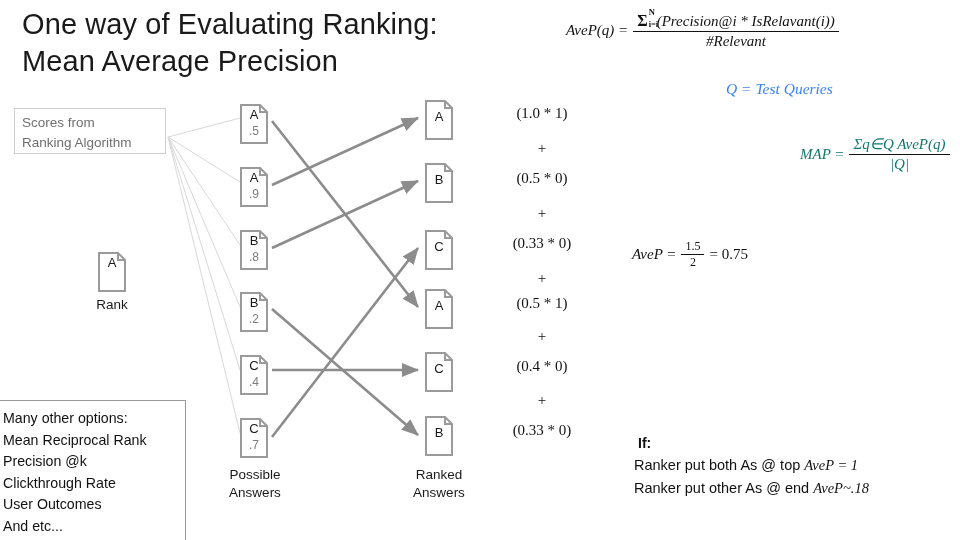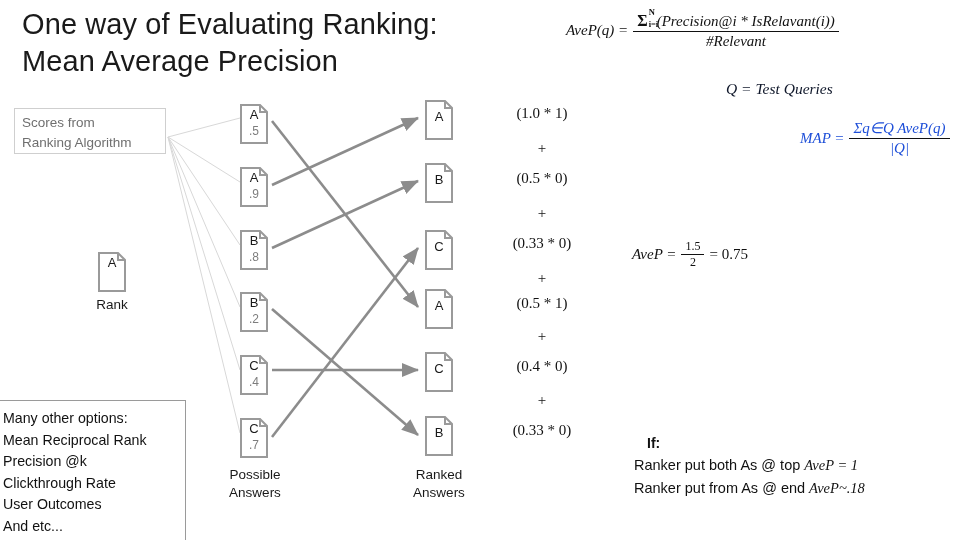--- a/index.html
+++ b/index.html
@@ -30,7 +30,7 @@
   .sigma .sub{position:absolute;left:100%;top:8px;font-size:8.5px;font-weight:bold;font-style:normal;}
 
   .qtest{position:absolute;left:726px;top:80px;font-size:15.5px;
-    font-family:"Liberation Serif",serif;font-style:italic;color:#0f172a;white-space:nowrap;}
+    font-family:"Liberation Serif",serif;font-style:italic;color:#3b82f6;white-space:nowrap;}
 
   .map-eq{position:absolute;left:800px;top:120px;font-size:15px;
     font-family:"Liberation Serif",serif;color:#1d4ed8;}

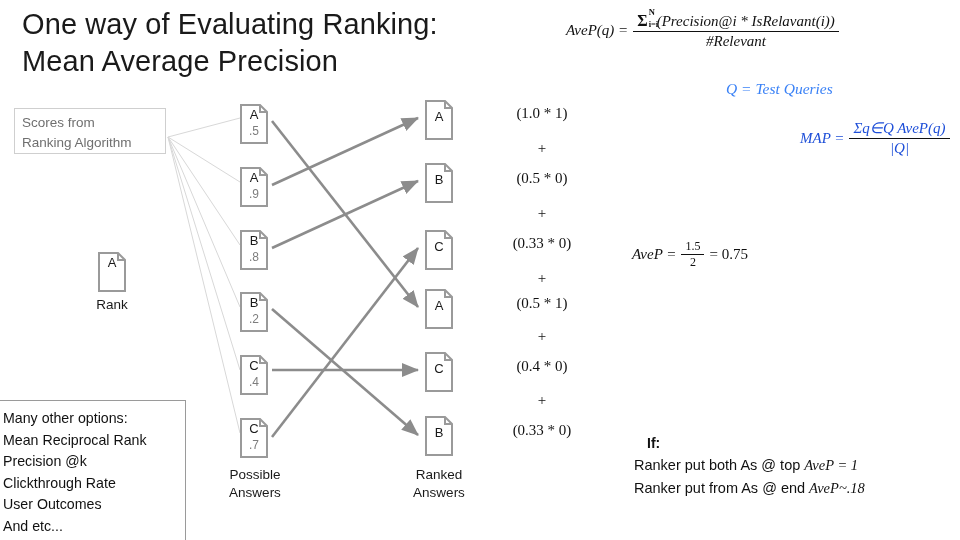--- a/index.html
+++ b/index.html
@@ -32,8 +32,8 @@
   .qtest{position:absolute;left:726px;top:80px;font-size:15.5px;
     font-family:"Liberation Serif",serif;font-style:italic;color:#3b82f6;white-space:nowrap;}
 
-  .map-eq{position:absolute;left:800px;top:120px;font-size:15px;
-    font-family:"Liberation Serif",serif;color:#1d4ed8;}
+  .map-eq{position:absolute;left:800px;top:136px;font-size:15px;
+    font-family:"Liberation Serif",serif;color:#0f766e;}
 
   .avep-val{position:absolute;left:632px;top:240px;font-size:15px;
     font-family:"Liberation Serif",serif;color:#111;}

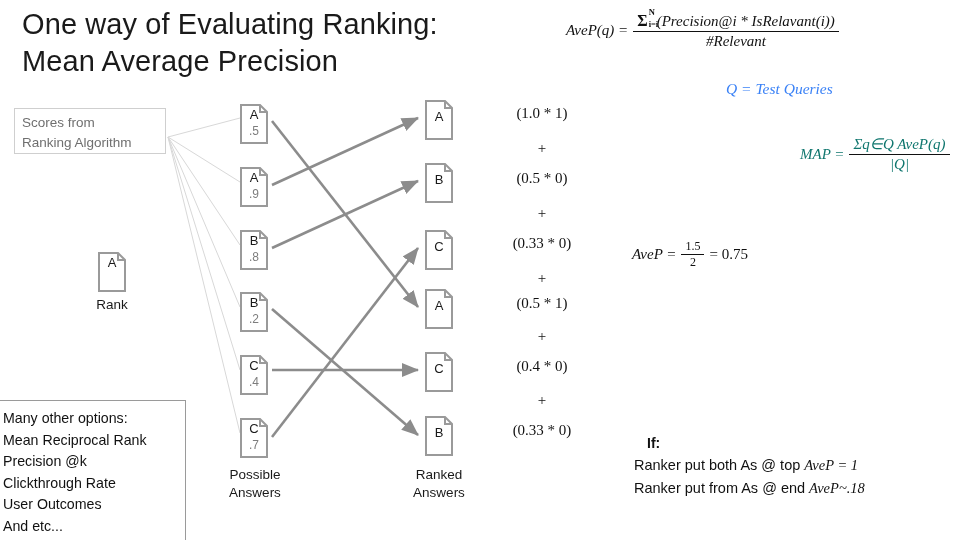--- a/index.html
+++ b/index.html
@@ -68,7 +68,7 @@
   
   .ifblock{position:absolute;left:634px;top:432px;width:320px;
     font-size:14.5px;color:#111;line-height:1.58;}
-  .ifblock .ifhdr{font-weight:bold;font-size:14px;margin-left:13px;}
+  .ifblock .ifhdr{font-weight:bold;font-size:14px;margin-left:4px;}
   .ifblock .line{white-space:nowrap;}
   .ifblock .mi{font-family:"Liberation Serif",serif;font-style:italic;}
 

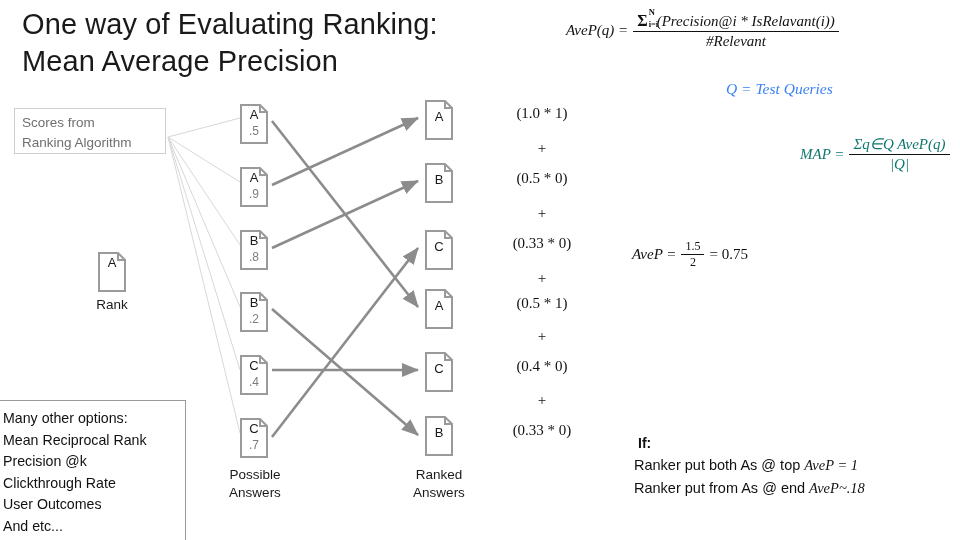--- a/index.html
+++ b/index.html
@@ -288,7 +288,7 @@
   <div class="ifblock">
     <div class="ifhdr">If:</div>
     <div class="line"><span>Ranker put both As @ top </span><span class="mi">AveP = 1</span></div>
-    <div class="line"><span>Ranker put from As @ end </span><span class="mi">AveP~.18</span></div>
+    <div class="line"><span>Ranker put other As @ end </span><span class="mi">AveP~.18</span></div>
   </div>
 
 </div>

